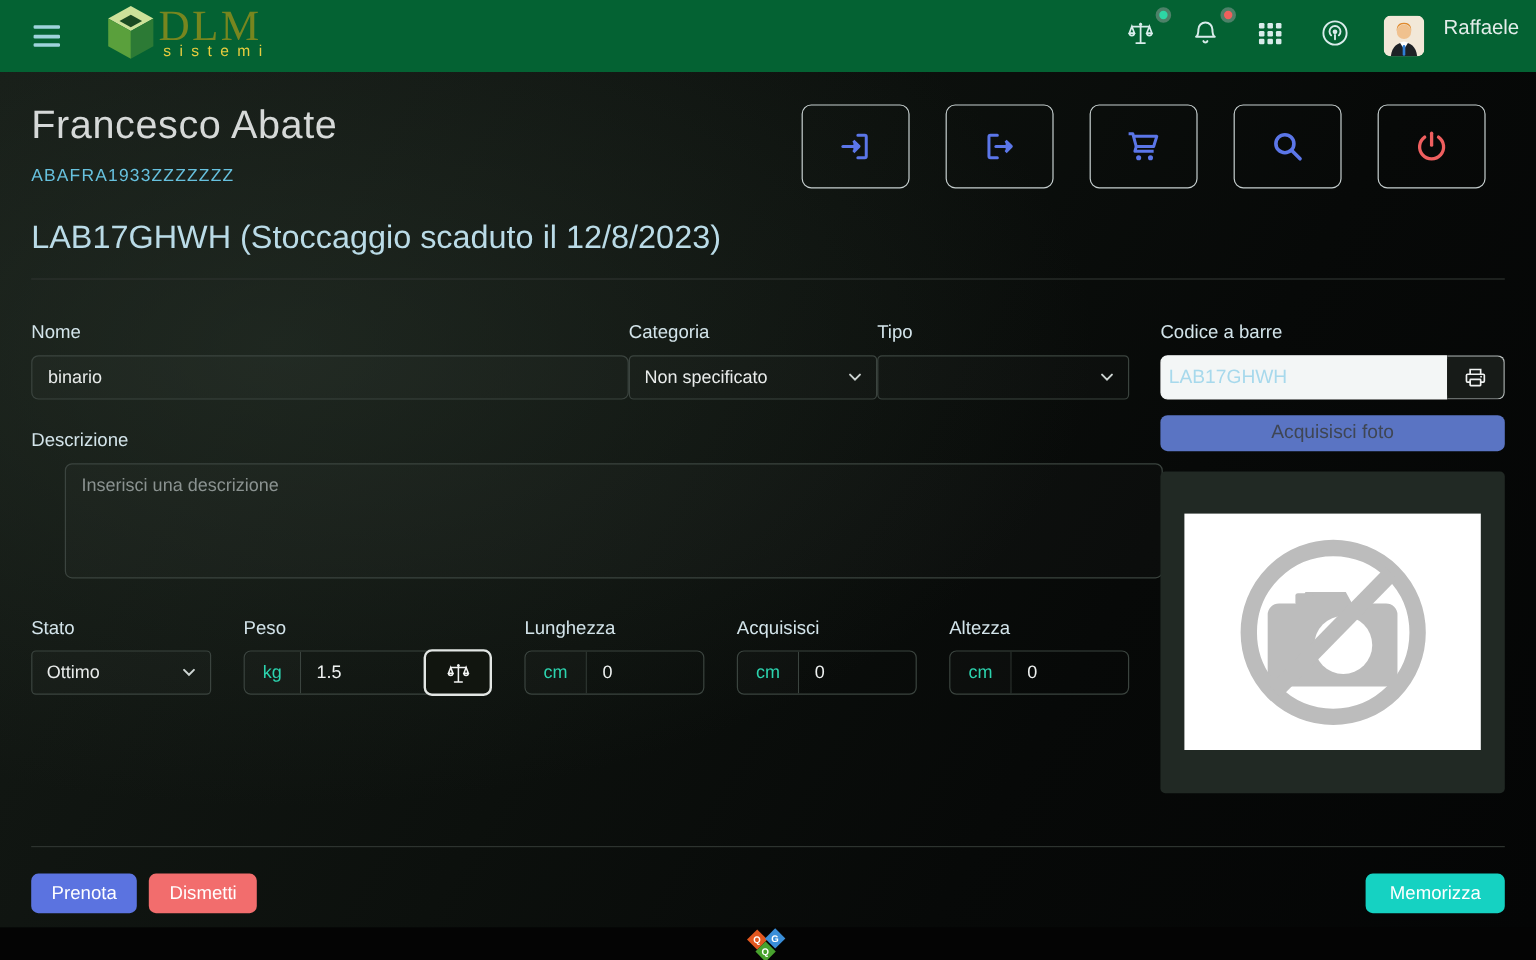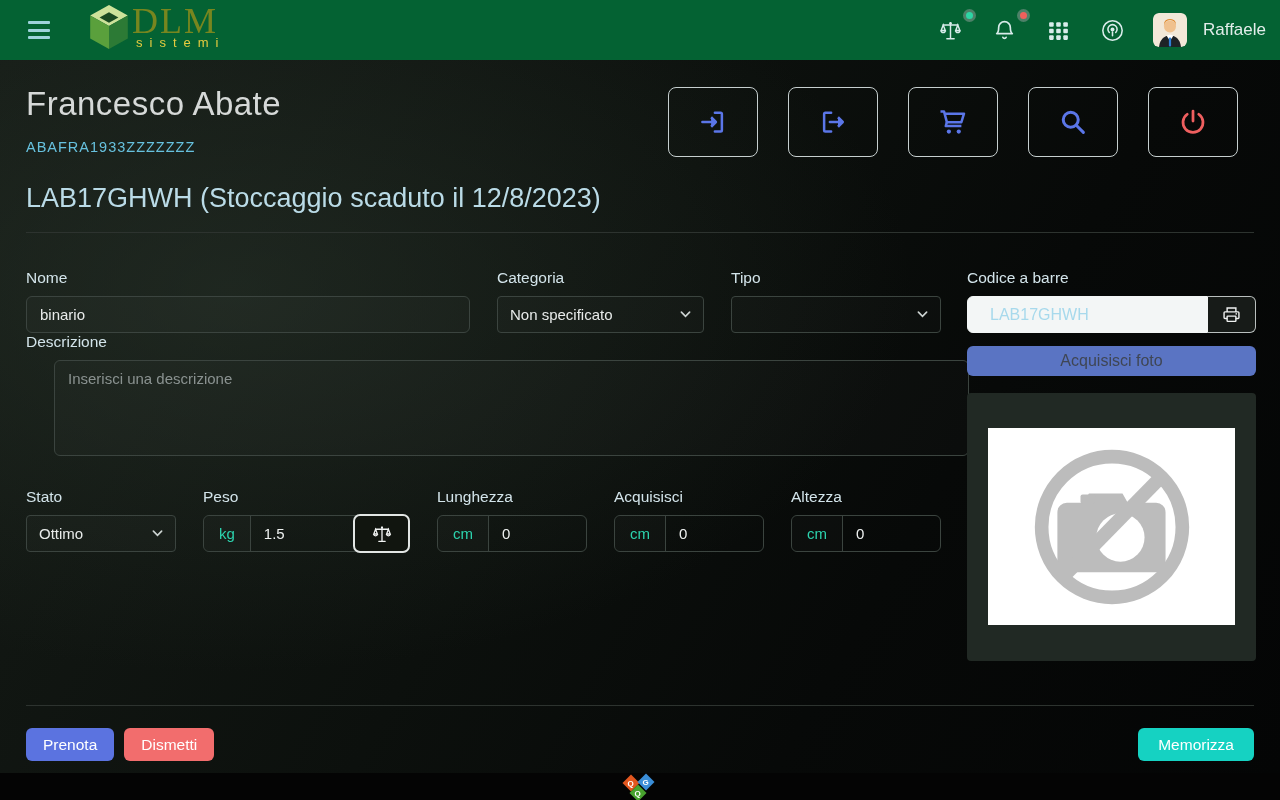--- a/index.html
+++ b/index.html
@@ -17,7 +17,7 @@
   .brand-dlm { font-family:"Liberation Serif", serif; font-size:36px; line-height:32px;
     color:#77861f; letter-spacing:2px; }
   .brand-sub { font-size:13px; color:#e6cc3f; letter-spacing:7px; margin:-2px 0 0 4px; }
-  .nav-right { margin-left:auto; display:flex; align-items:center; gap:26px; }
+  .nav-right { margin-left:auto; display:flex; align-items:flex-start; gap:26px; }
   .nav-icon-wrap { position:relative; width:28px; height:28px; display:flex;
     align-items:center; justify-content:center; cursor:pointer; }
   .nav-icon-wrap svg { width:25px; height:25px; color:#d9eceb; }

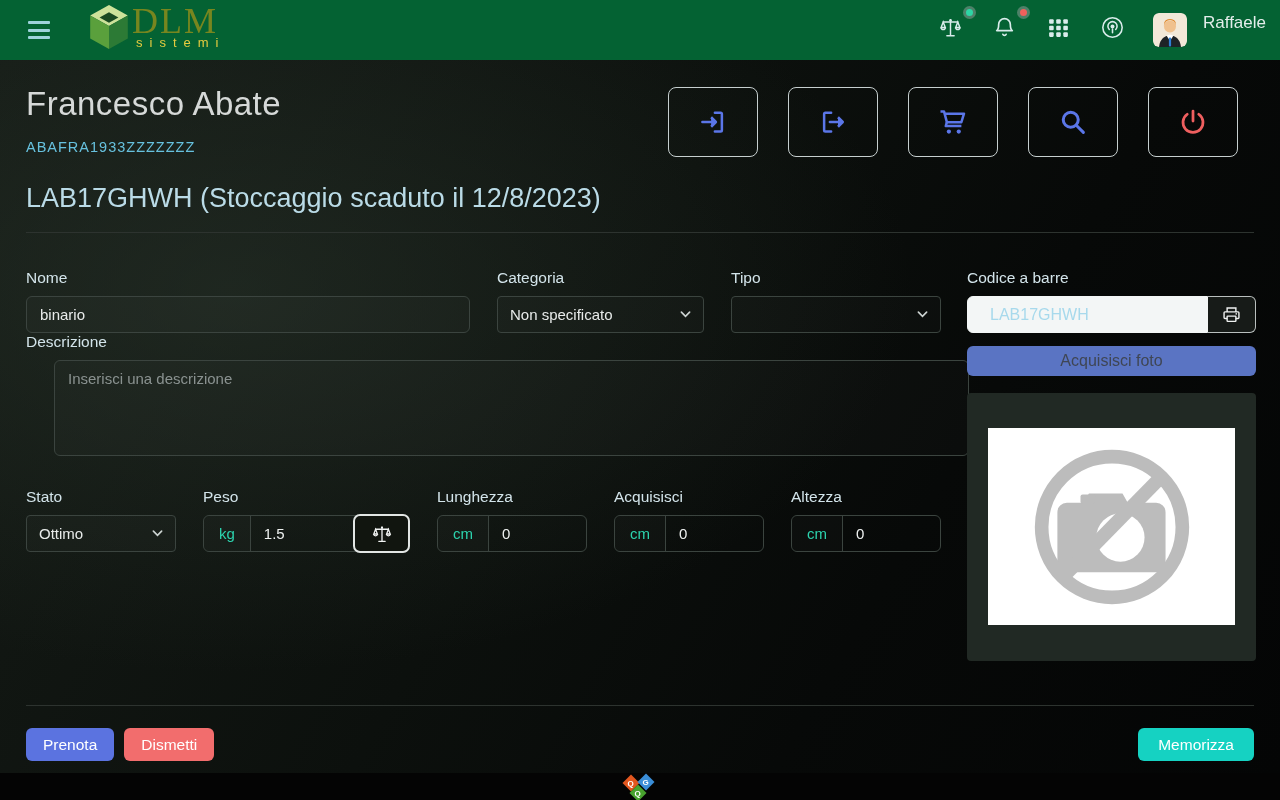--- a/index.html
+++ b/index.html
@@ -54,7 +54,7 @@
   .form-right { width:289px; }
 
   .field-label { display:block; color:#d3e4ea; font-size:15.5px; margin-bottom:9px; }
-  .row1 { display:flex; gap:27px; }
+  .row1 { display:flex; margin-bottom:26px; }
   .f-nome { flex:1; } .f-categoria { width:207px; } .f-tipo { width:210px; }
 
   .text-input { width:100%; height:37px; background:rgba(255,255,255,0.02);

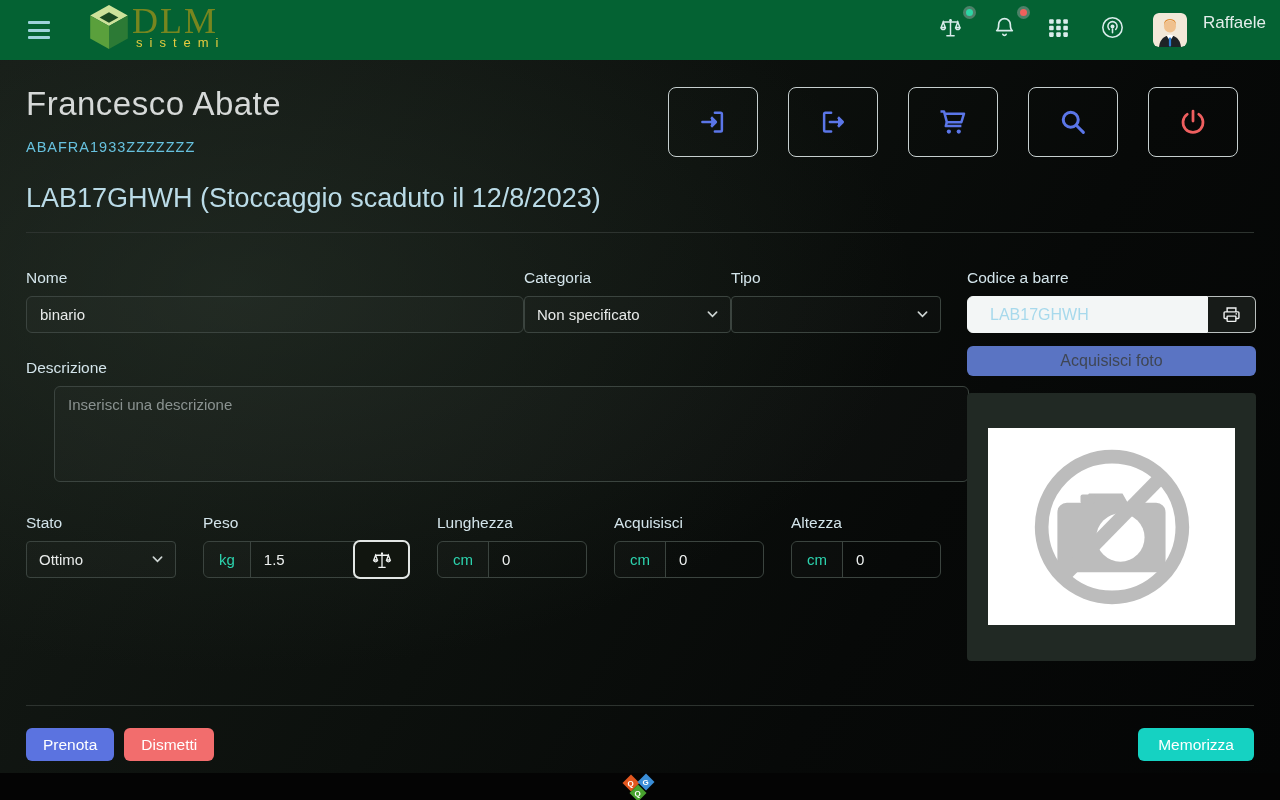--- a/index.html
+++ b/index.html
@@ -89,7 +89,7 @@
   
   .barcode-group { display:flex; height:37px; }
   .barcode-input { flex:1; min-width:0; height:37px; background:#f3f6f6;
-    border:1px solid #f3f6f6; border-radius:6px 0 0 6px; font-size:16px; padding:0 22px;
+    border:1px solid #f3f6f6; border-radius:6px 0 0 6px; font-size:16px; padding:0 6px;
     color:#355; outline:none; font-family:inherit; }
   .barcode-input::placeholder { color:#a7d9ec; }
   .print-btn { flex:none; width:48px; background:#171b18; border:1px solid #b9bfbe;

